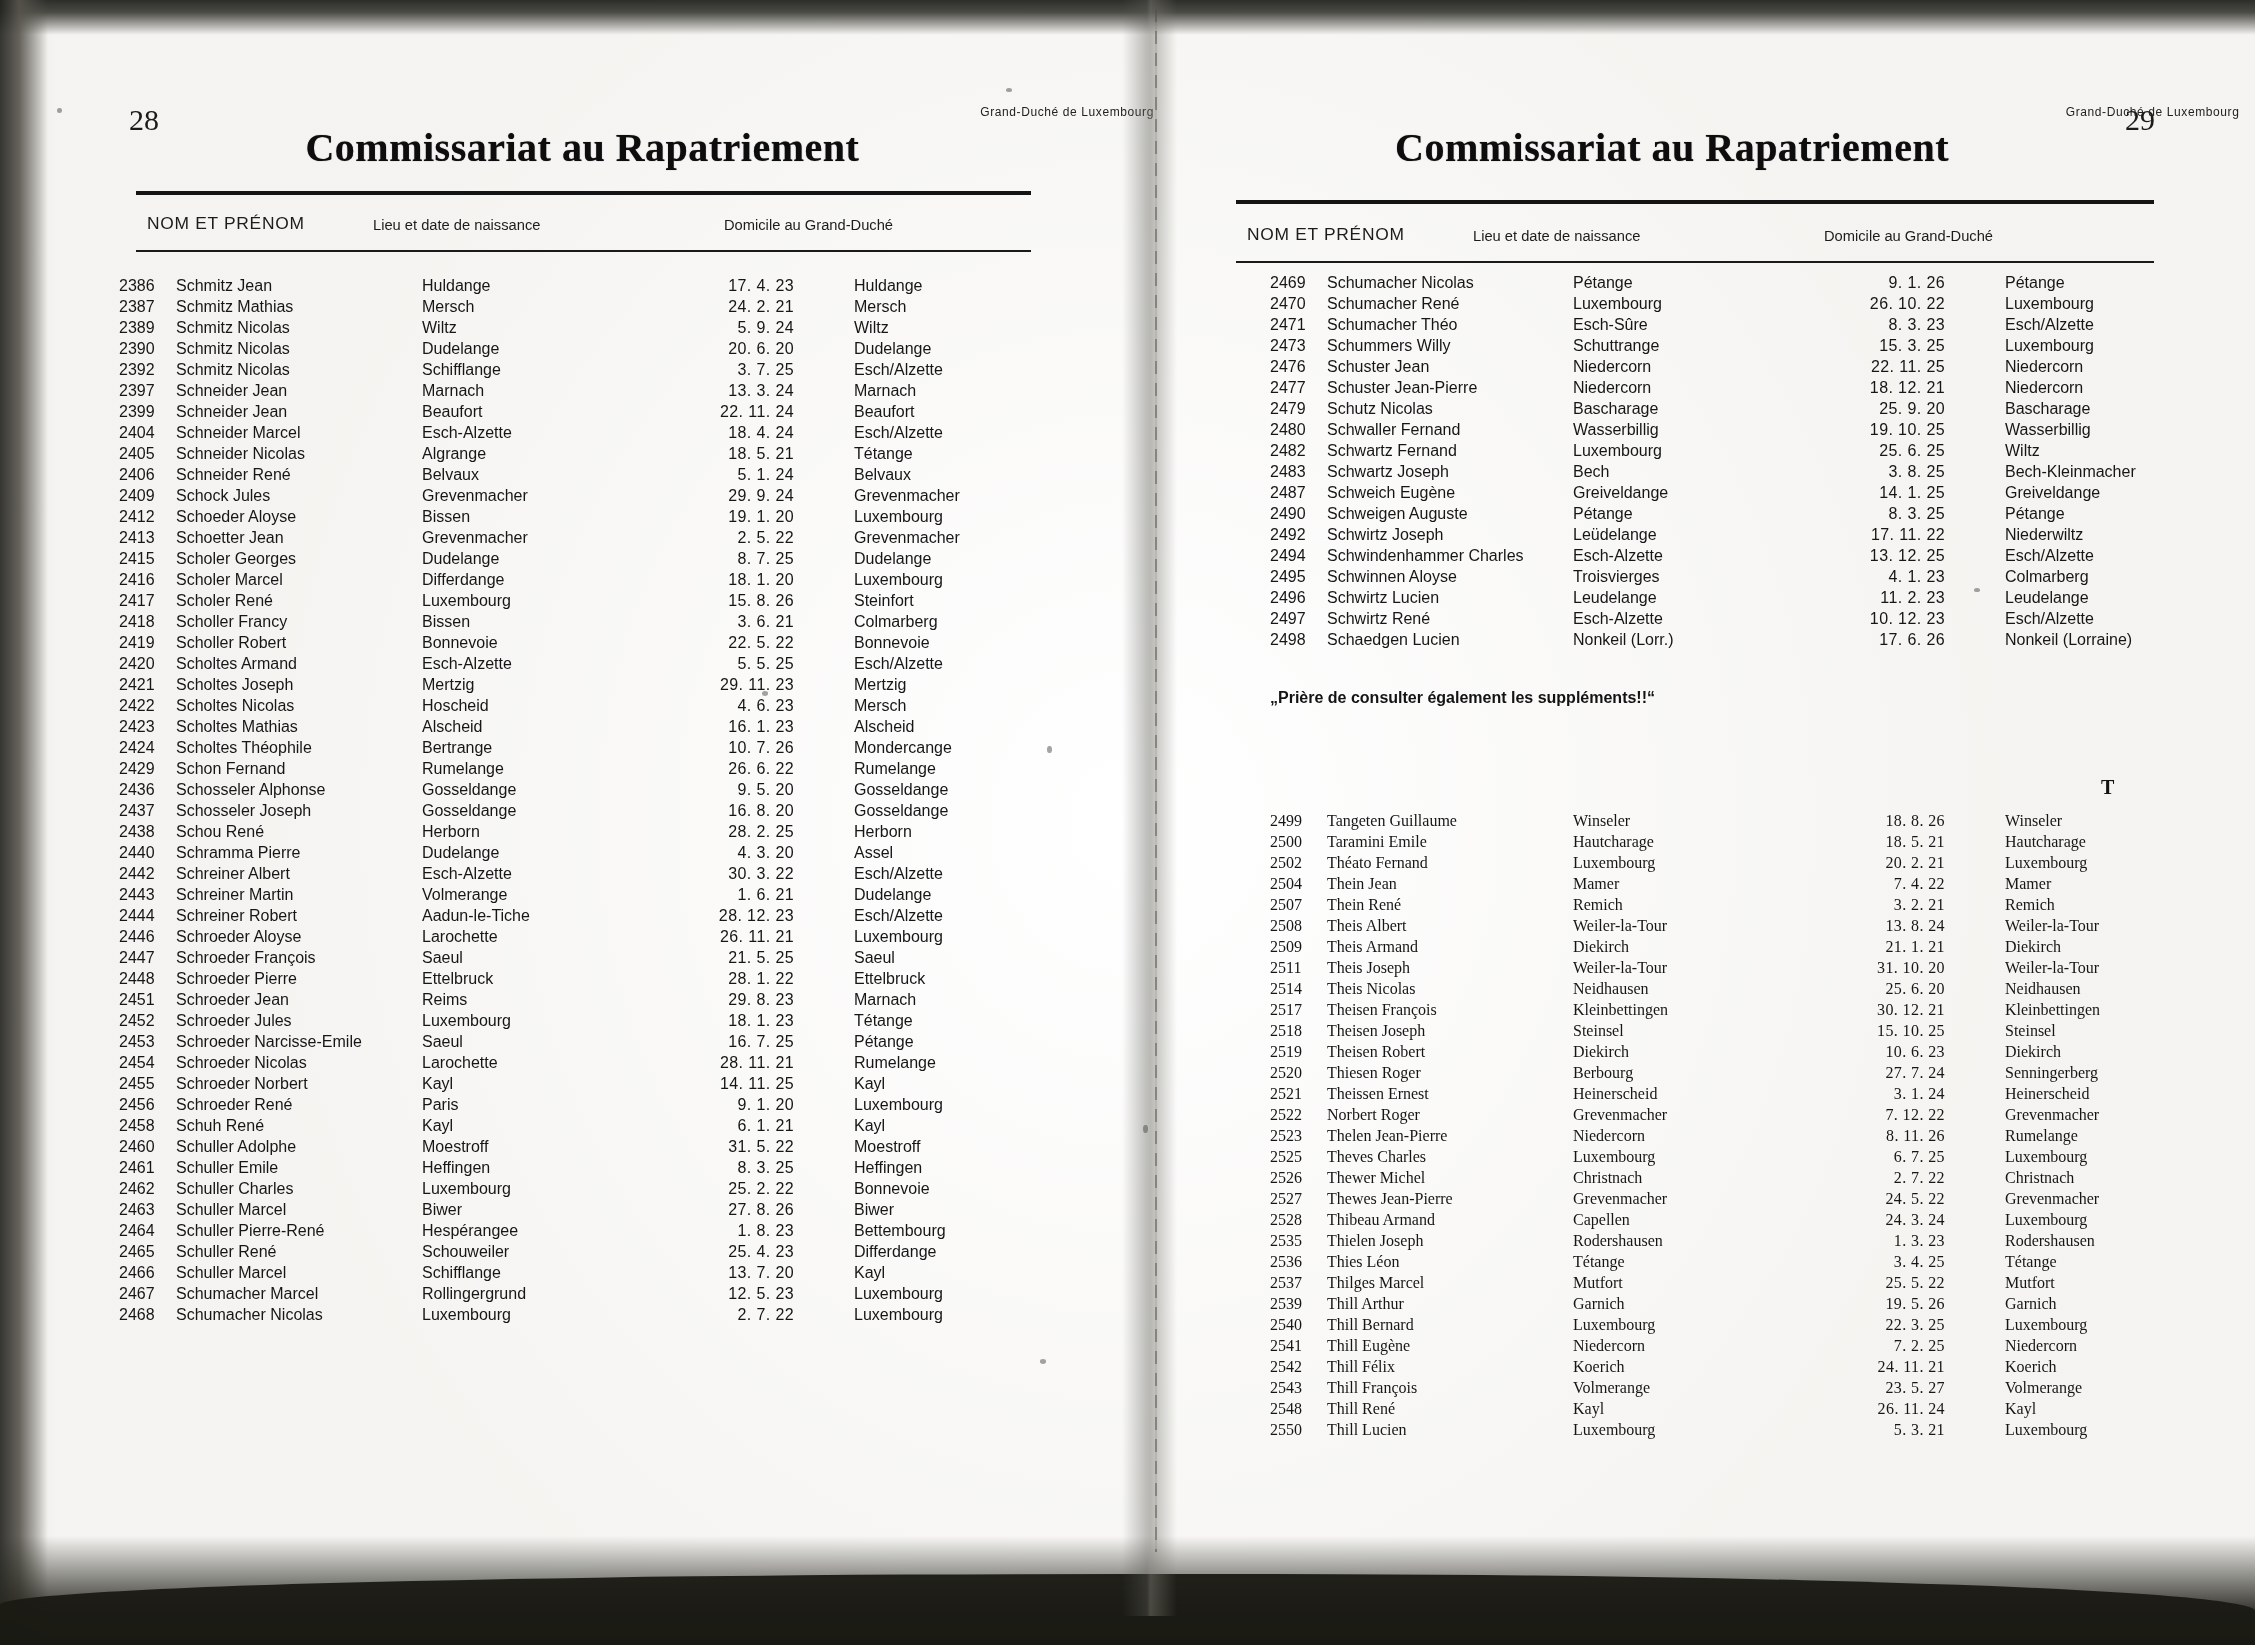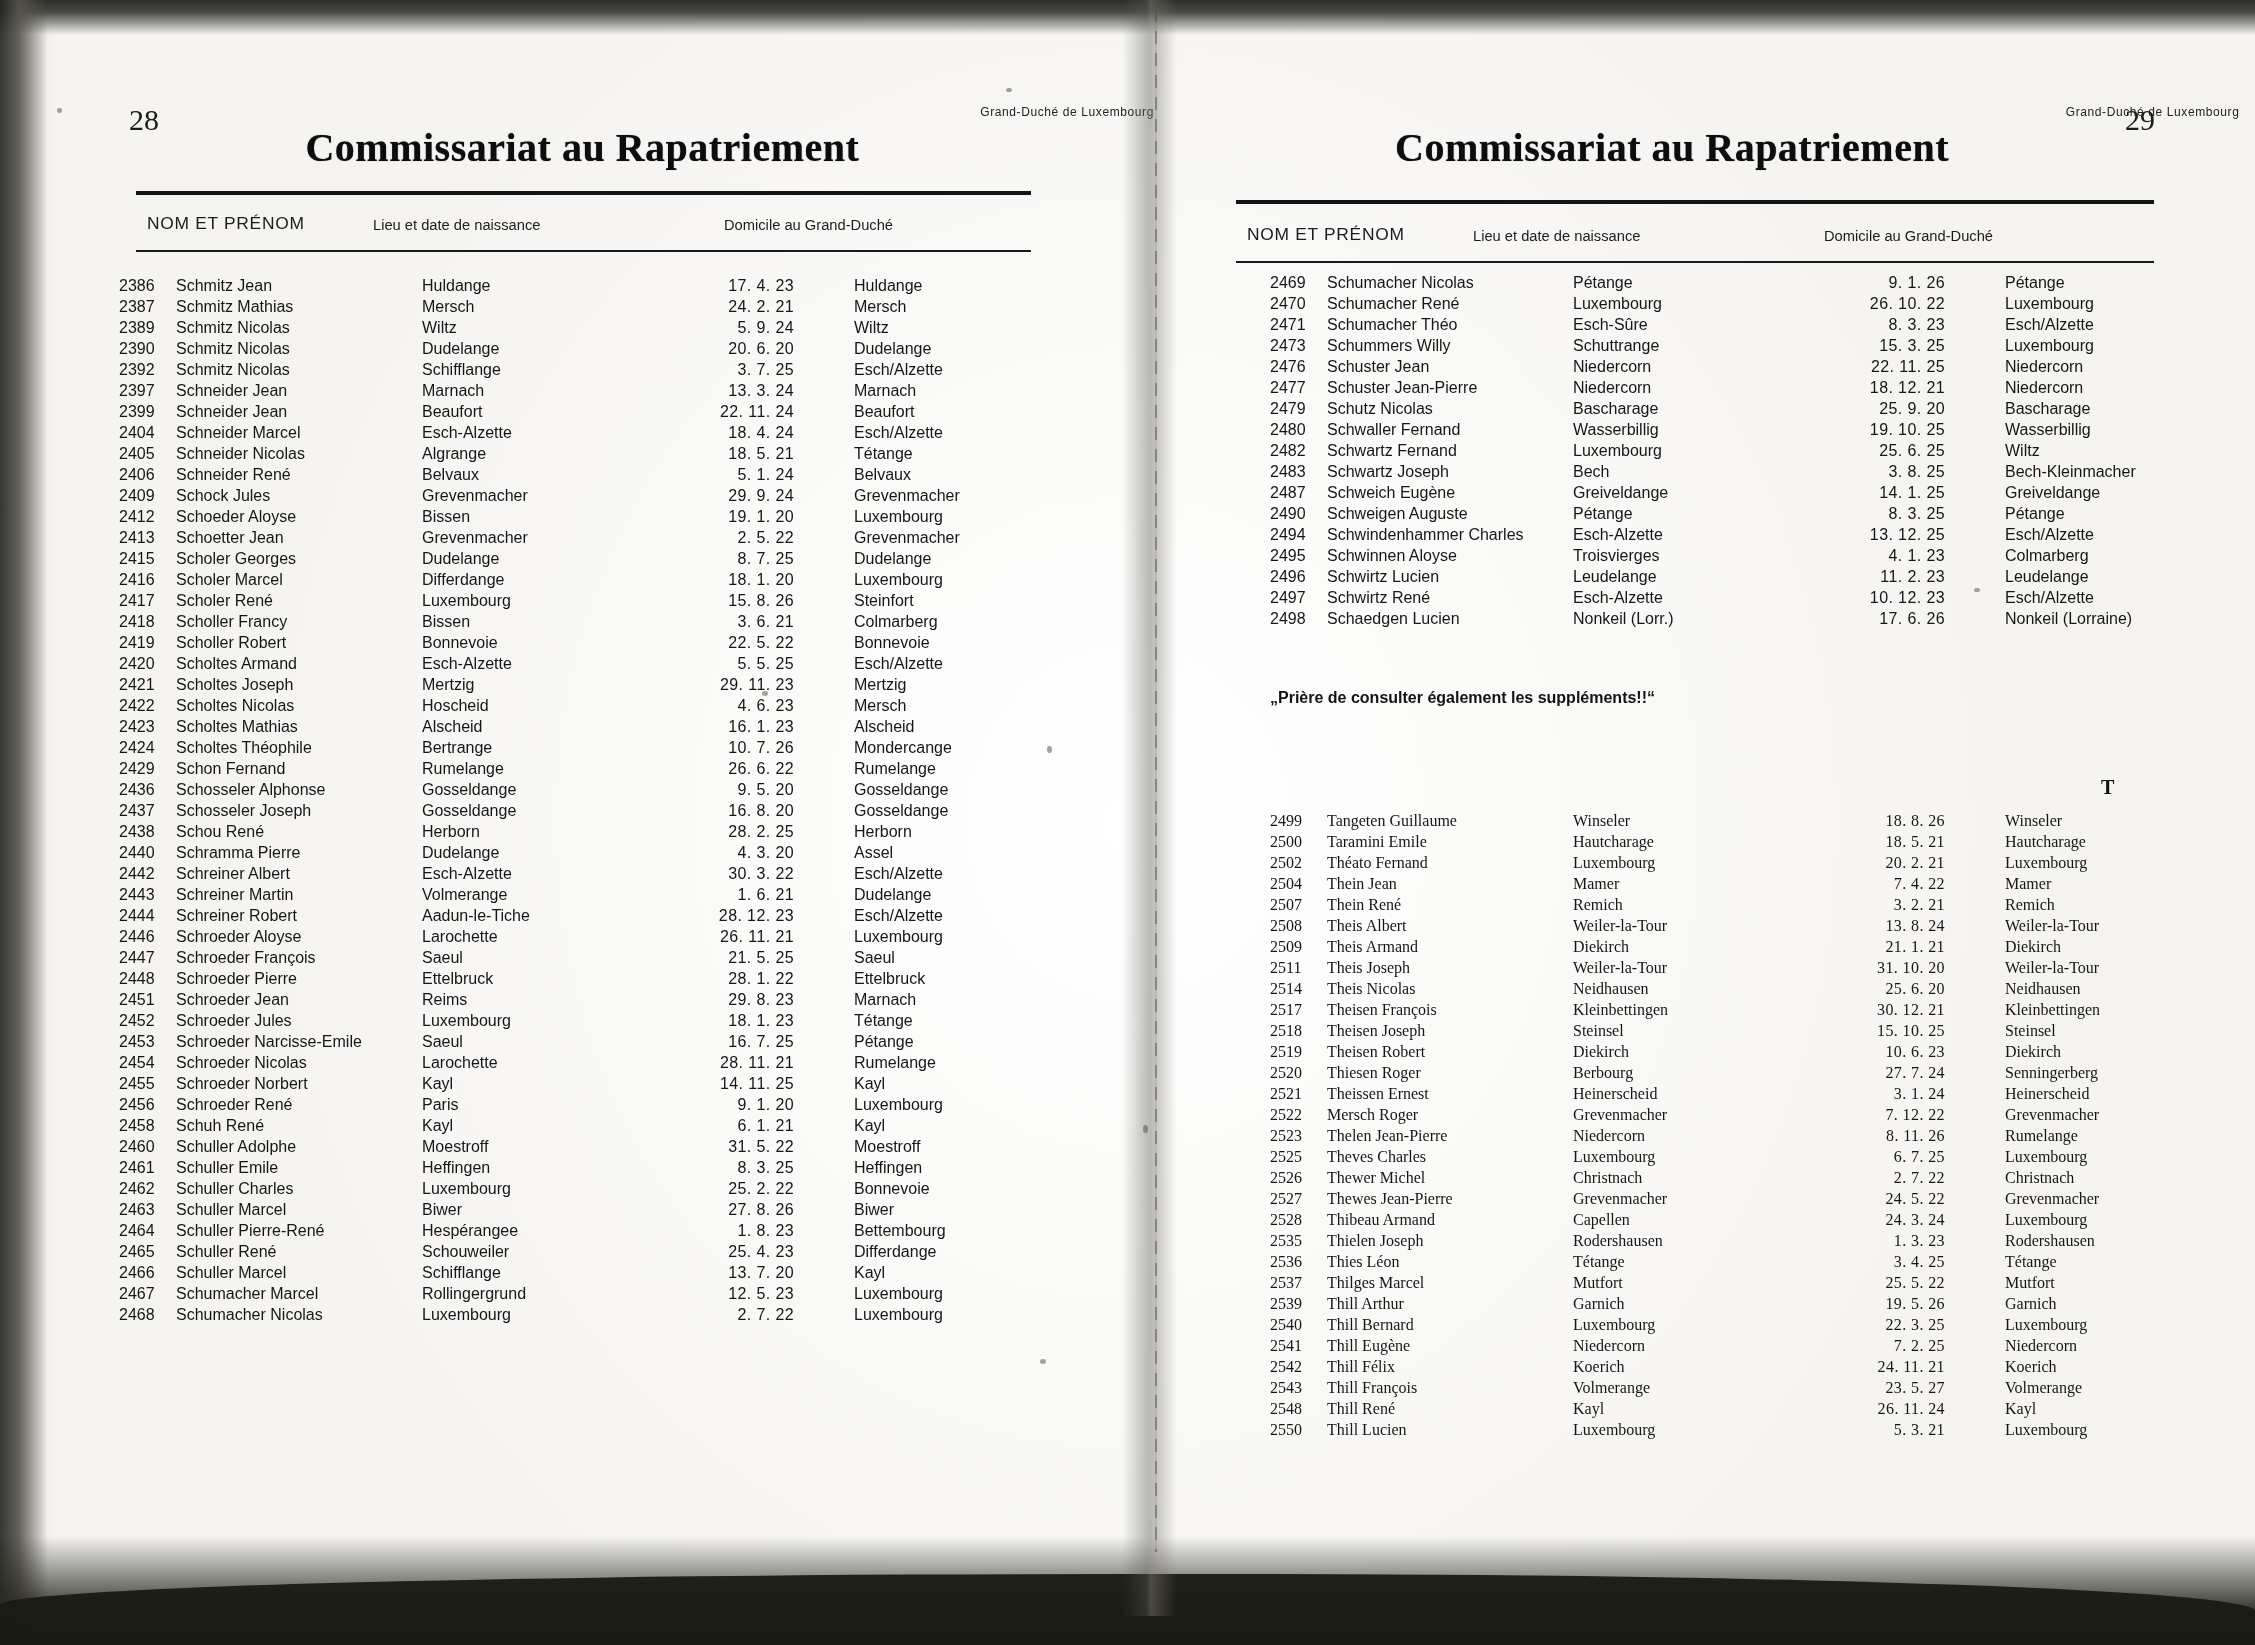--- a/index.html
+++ b/index.html
@@ -650,6 +650,13 @@
           <span class="c-dom">Pétange</span>
         </div>
         <div class="row">
+          <span class="c-num">2492</span>
+          <span class="c-name">Schwirtz  Joseph</span>
+          <span class="c-place">Leüdelange</span>
+          <span class="c-date">17. 11. 22</span>
+          <span class="c-dom">Niederwiltz</span>
+        </div>
+        <div class="row">
           <span class="c-num">2494</span>
           <span class="c-name">Schwindenhammer  Charles</span>
           <span class="c-place">Esch-Alzette</span>

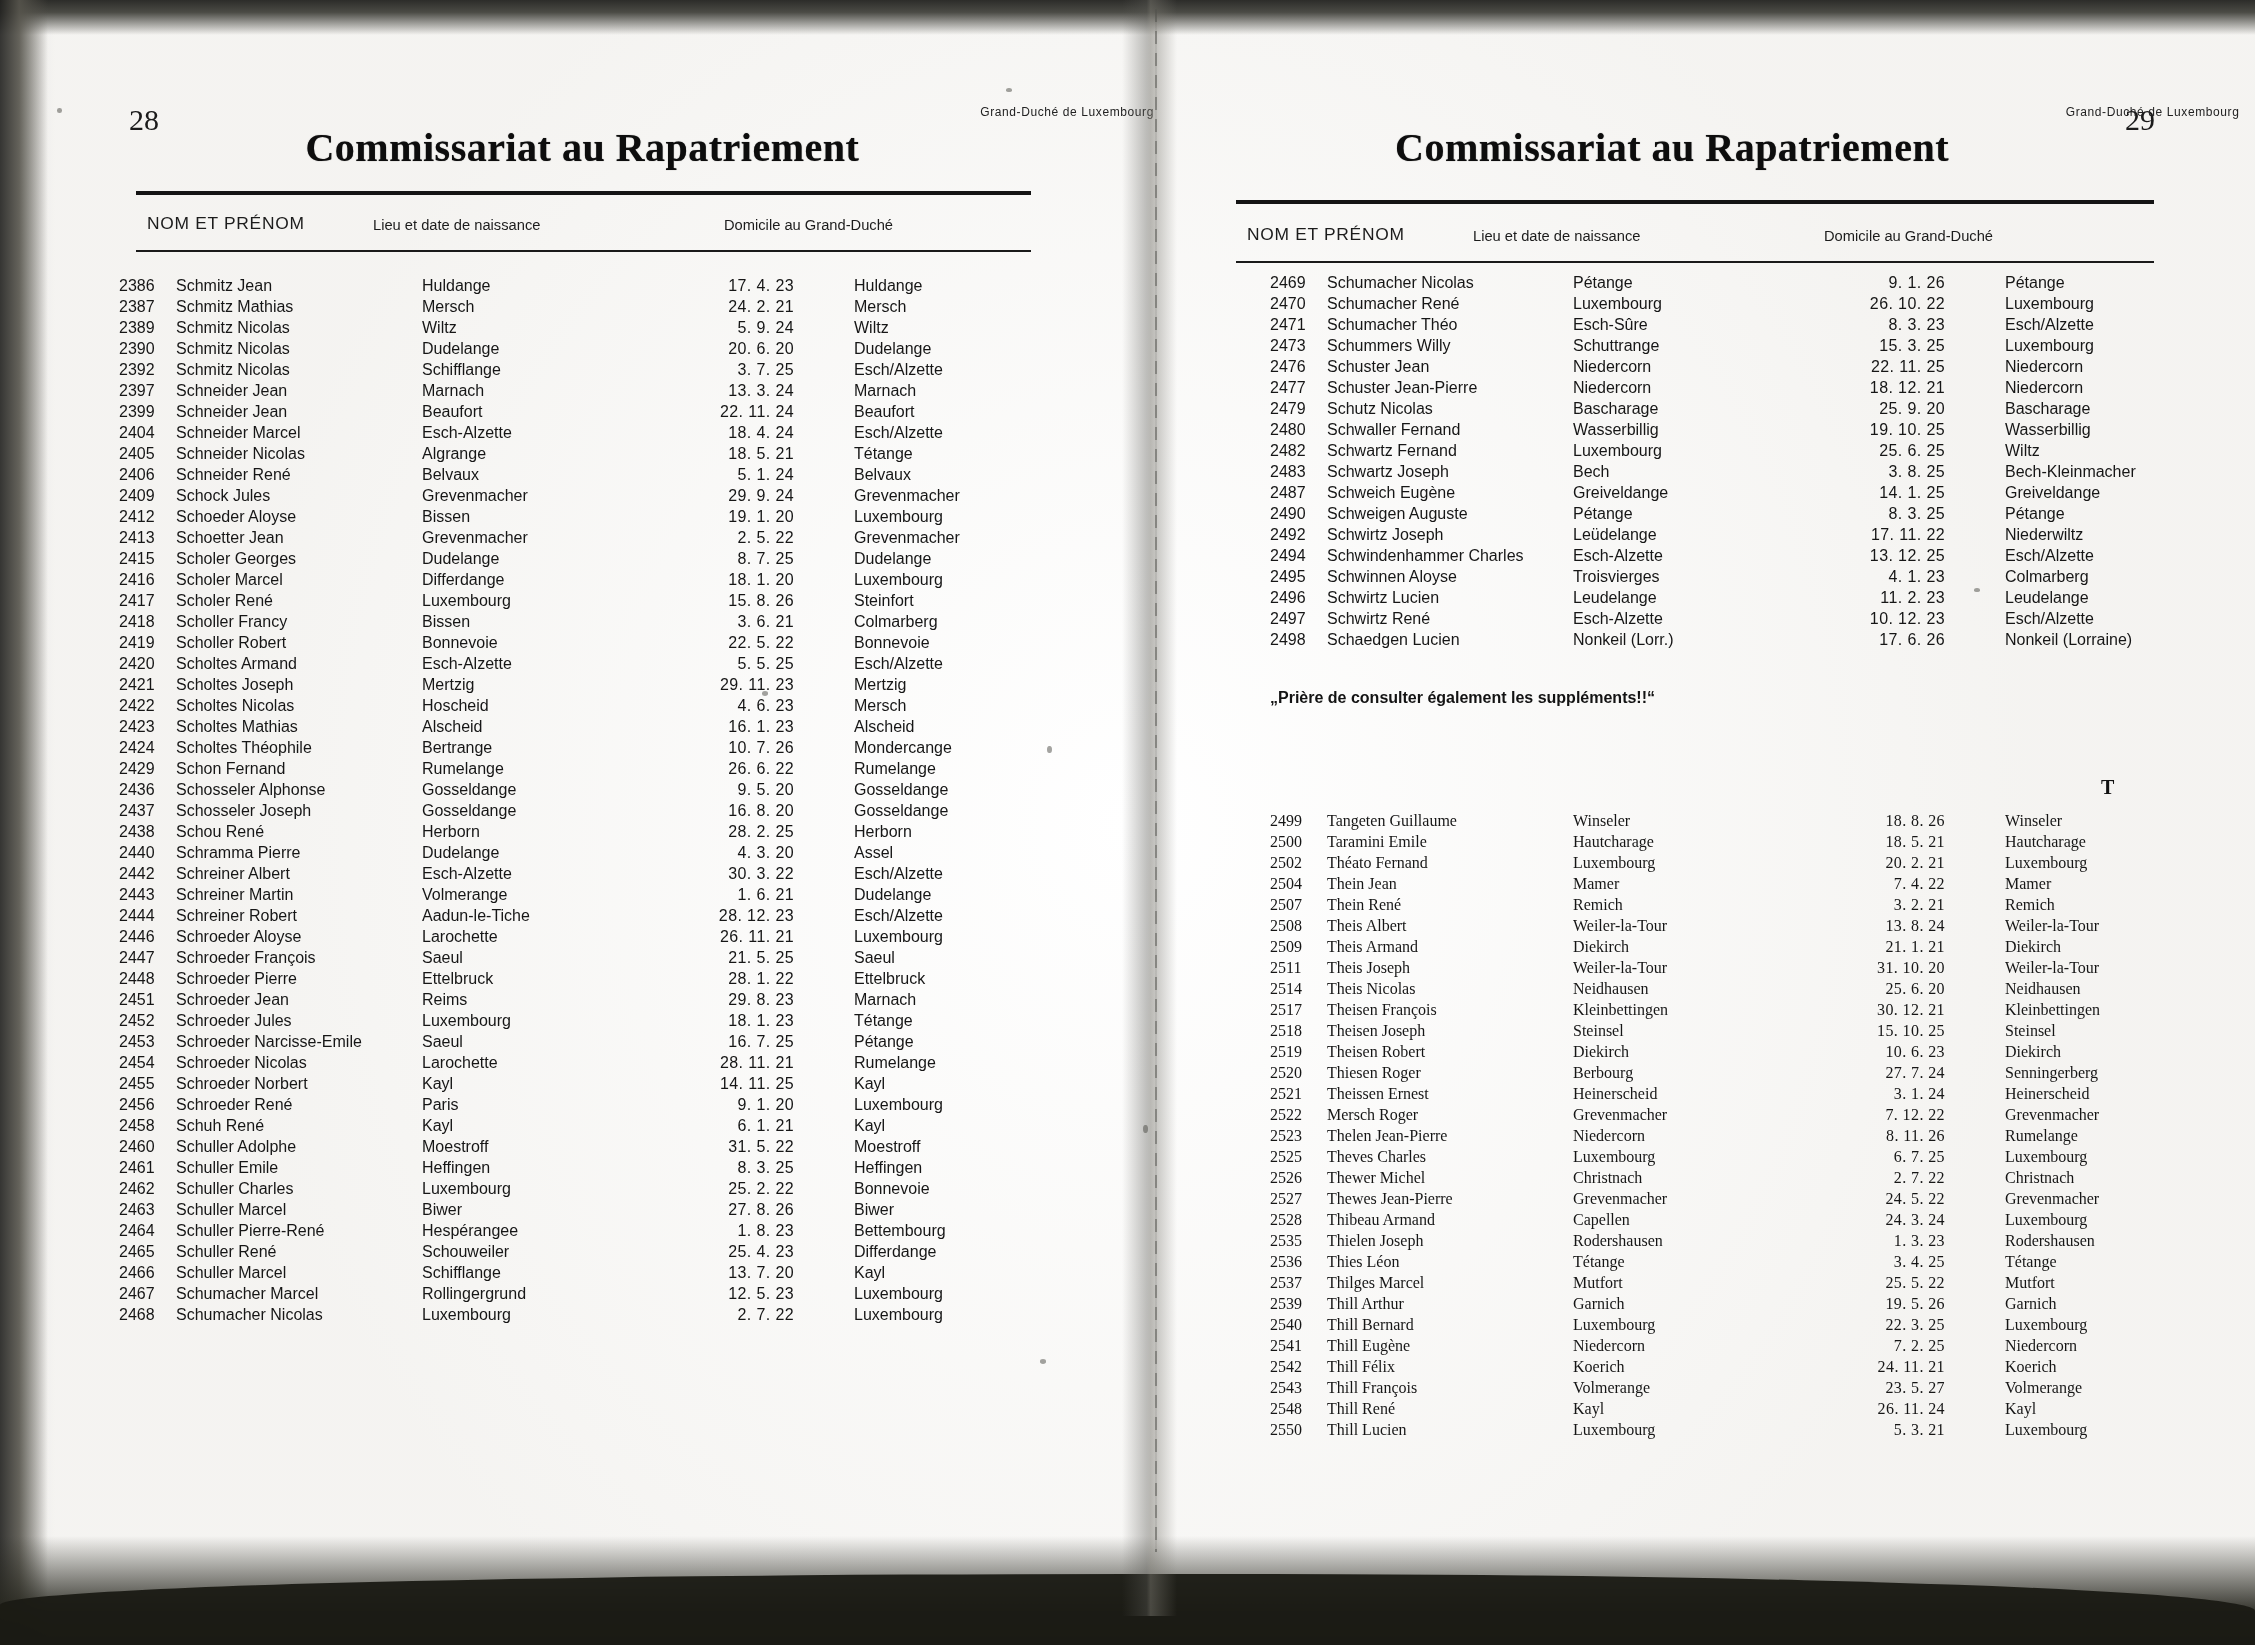--- a/index.html
+++ b/index.html
@@ -795,7 +795,7 @@
         </div>
         <div class="row">
           <span class="c-num">2522</span>
-          <span class="c-name">Mersch  Roger</span>
+          <span class="c-name">Norbert  Roger</span>
           <span class="c-place">Grevenmacher</span>
           <span class="c-date">7. 12. 22</span>
           <span class="c-dom">Grevenmacher</span>

